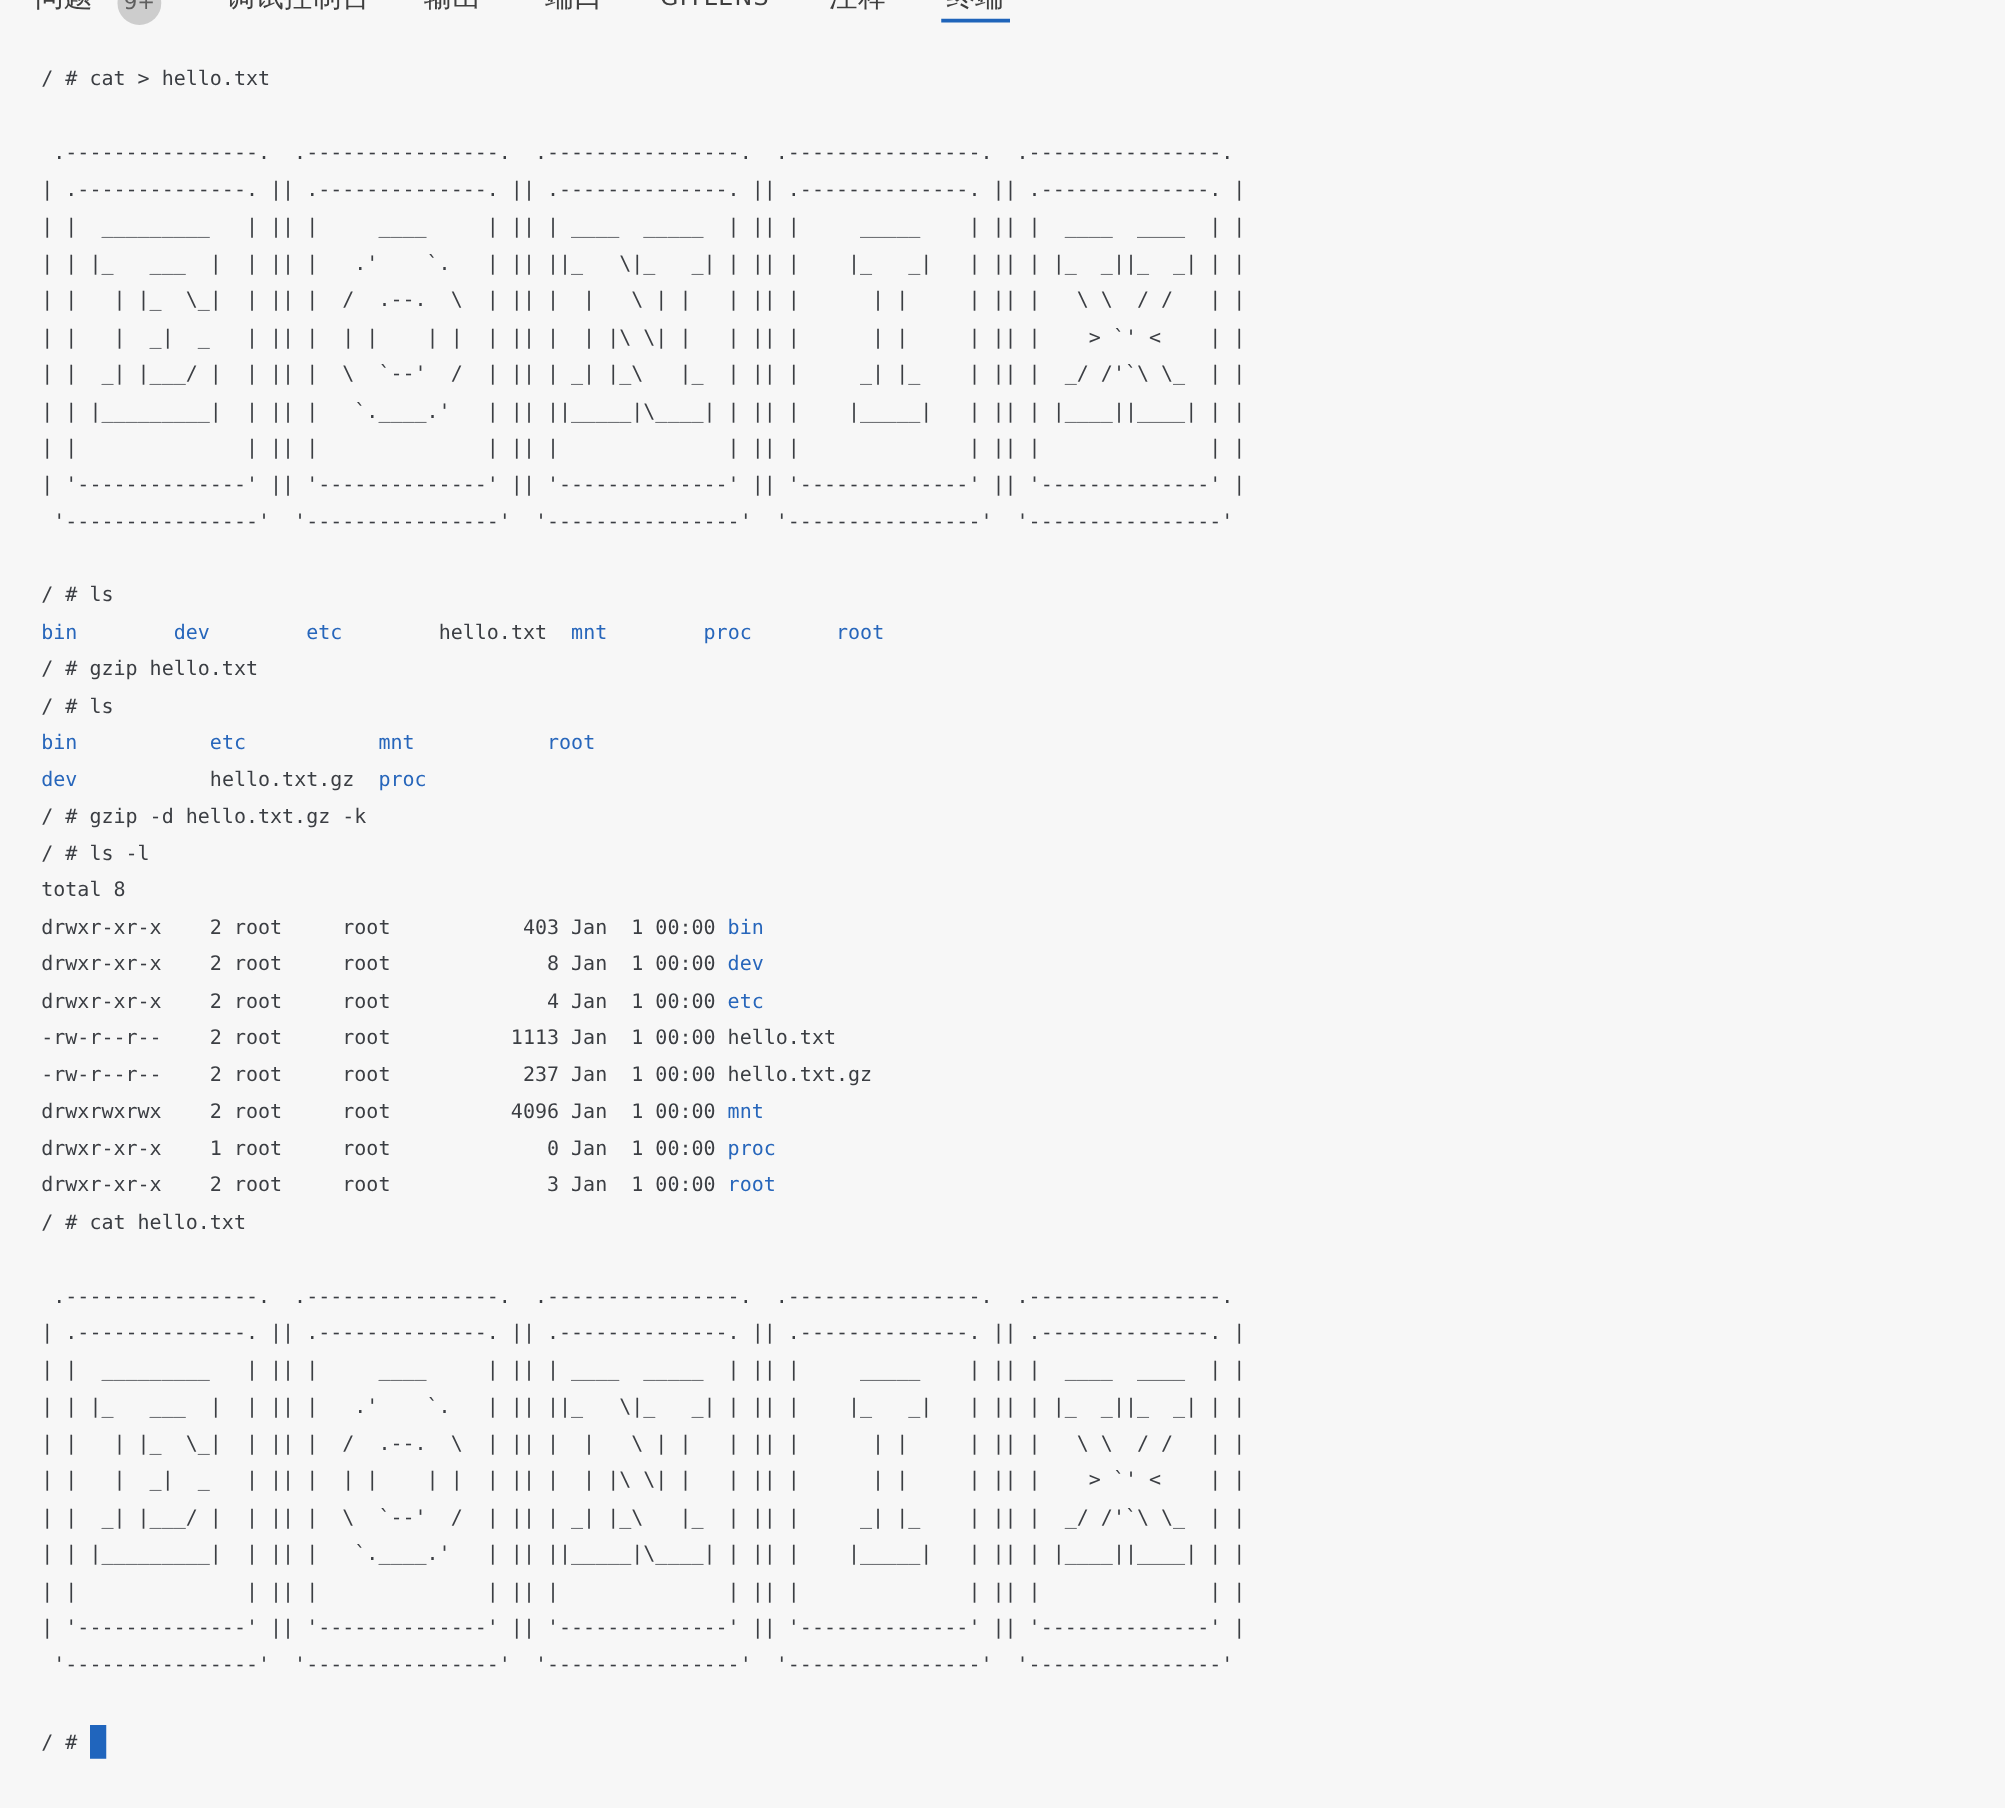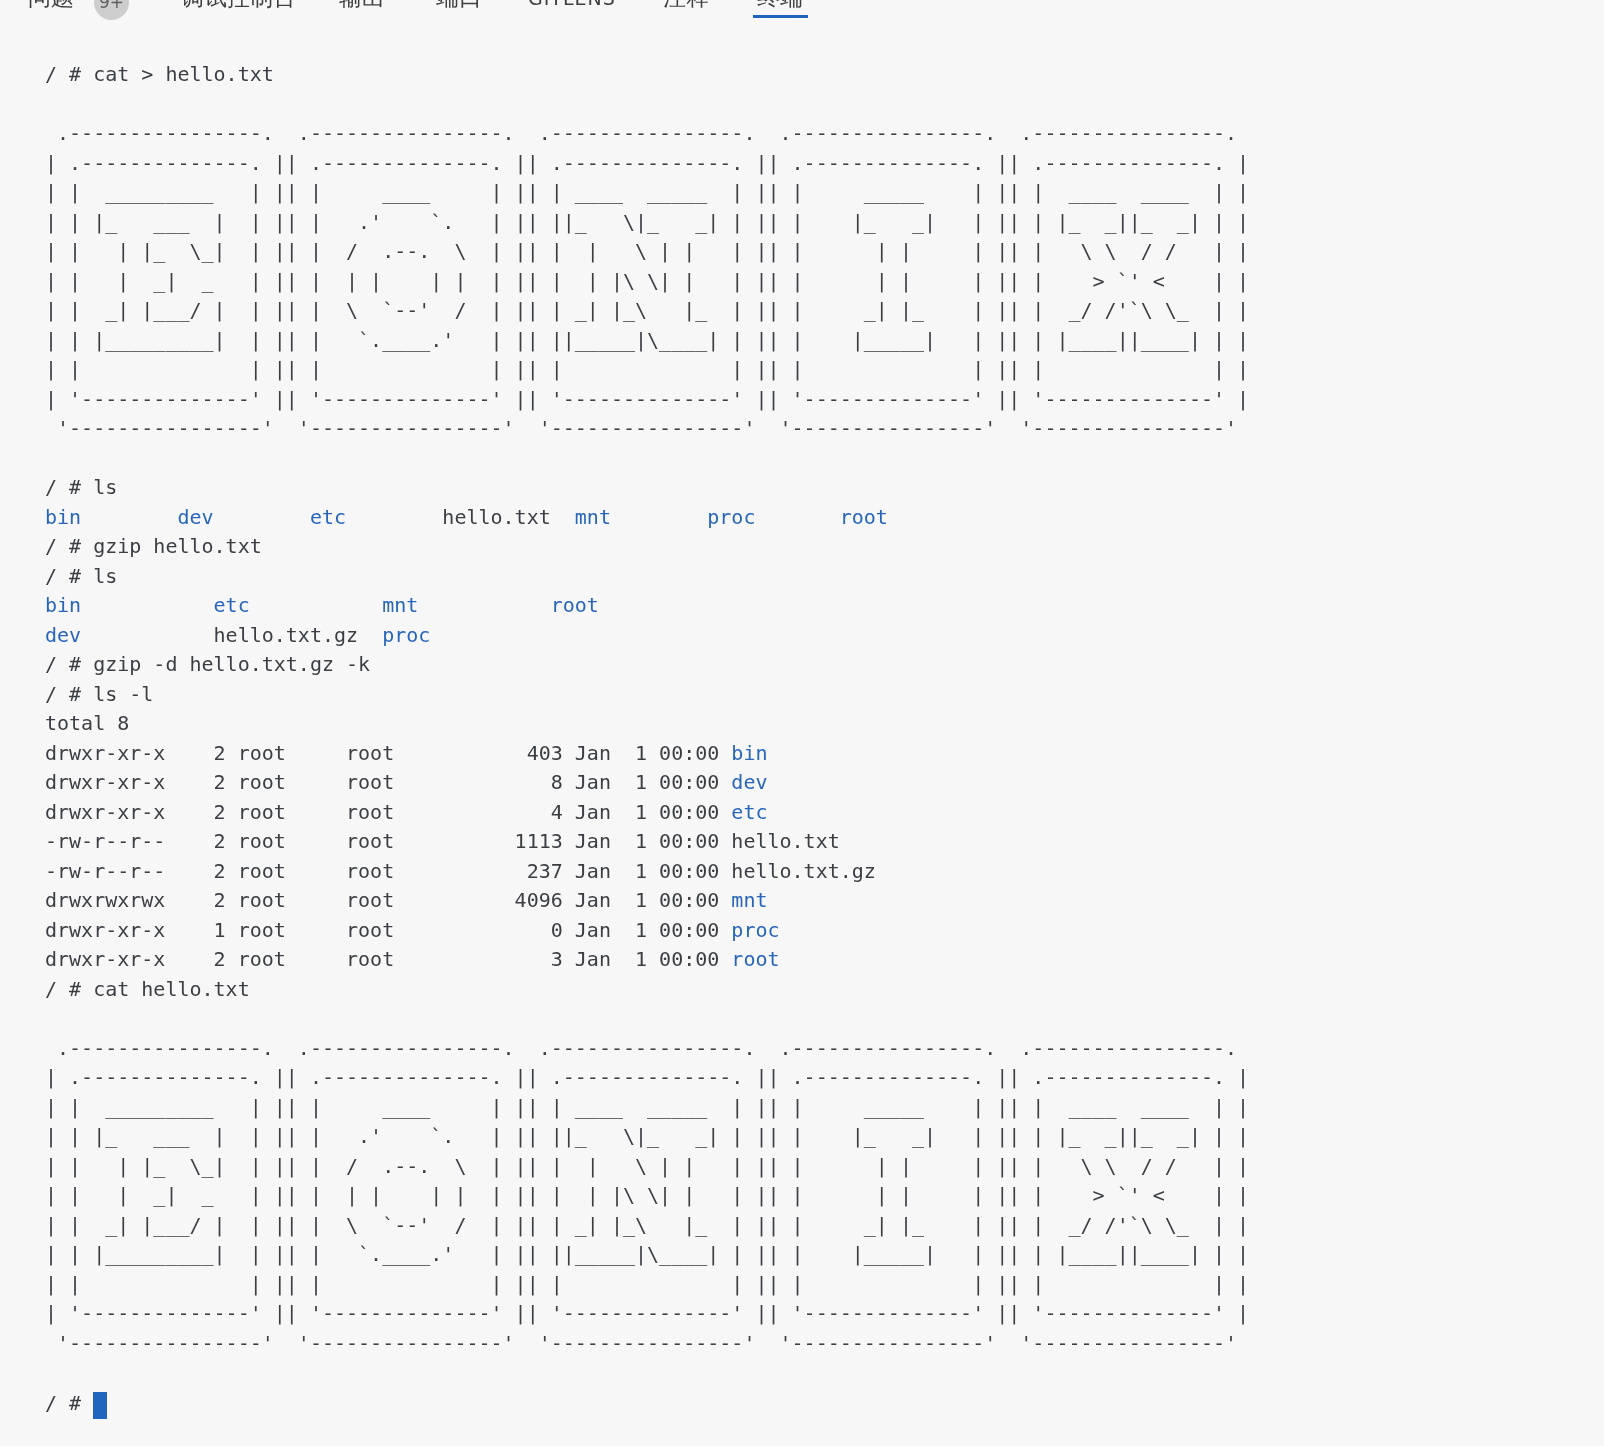--- a/index.html
+++ b/index.html
@@ -56,10 +56,10 @@
   }
   
   #terminal {
-    margin: 12px;
+    margin: 0;
     padding: 24px 0 0 33px;
     font-family: "DejaVu Sans Mono", "Liberation Mono", monospace;
-    font-size: 20px;
+    font-size: 16px;
     line-height: 29.5px;
     color: #3b3e43;
     letter-spacing: 0;

